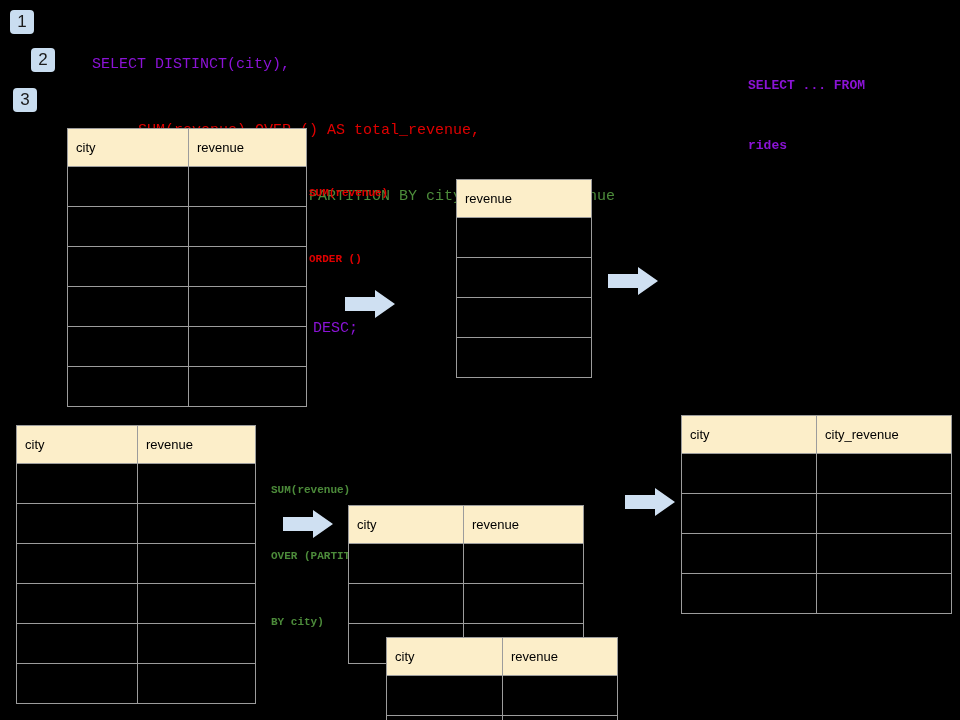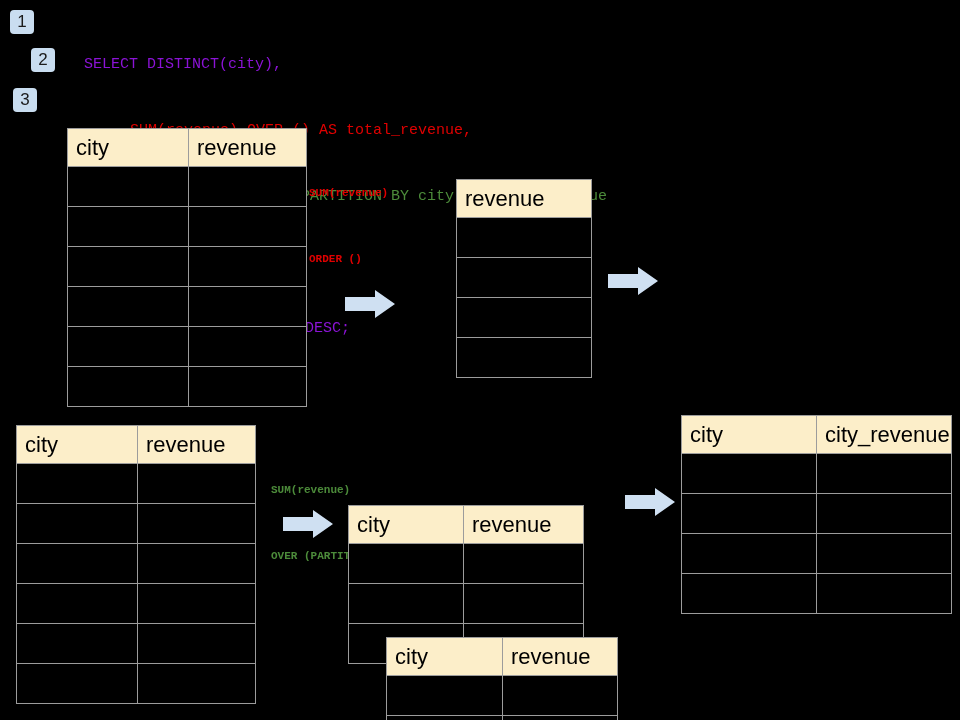--- a/index.html
+++ b/index.html
@@ -100,7 +100,7 @@
   <div class="badge" style="left:31px; top:48px;">2</div>
   <div class="badge" style="left:13px; top:88px;">3</div>
 
-  <div class="code" style="left:84px; top:10px;">
+  <div class="code" style="left:92px; top:10px;">
     <div class="code-line" style="color:#8b13d6;">SELECT DISTINCT(city),</div>
     <div class="code-line" style="color:#e00000; padding-left:46px;">SUM(revenue) OVER () AS total_revenue,</div>
     <div class="code-line" style="color:#4c8b3a; padding-left:46px;">SUM(revenue) OVER (PARTITION BY city) as city_revenue</div>

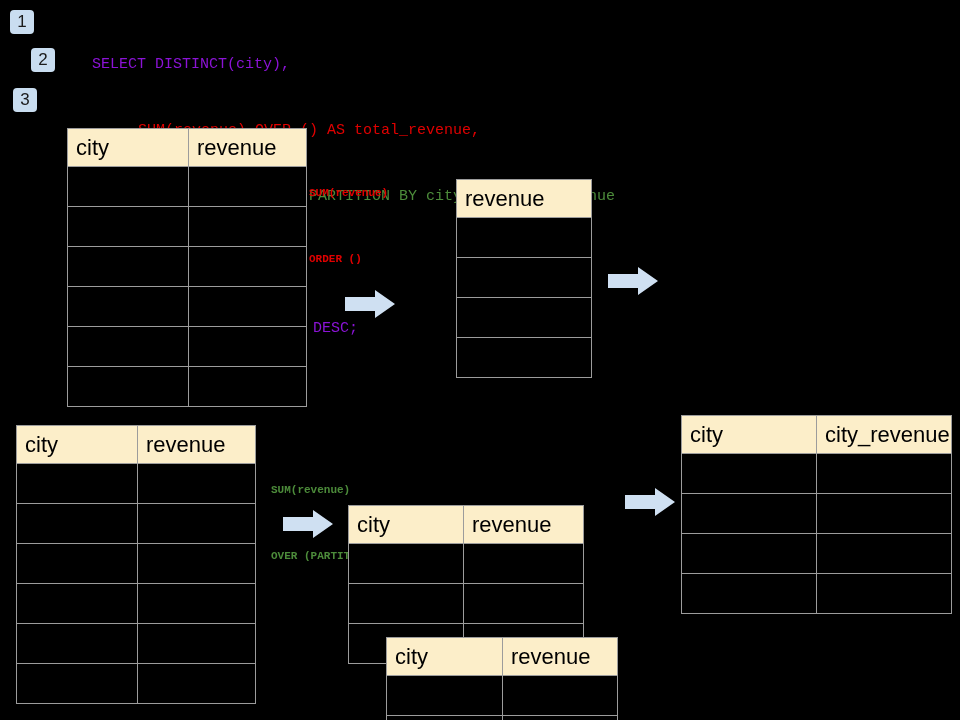--- a/index.html
+++ b/index.html
@@ -108,6 +108,10 @@
     <div class="code-line" style="color:#8b13d6; padding-left:23px;">ORDER by city_revenue DESC;</div>
   </div>
 
+  <div class="callout" style="left:748px; top:36px; color:#8b13d6; font-size:13px; line-height:20px;">
+    <div>SELECT ... FROM</div>
+    <div>rides</div>
+  </div>
 
   <div class="callout" style="left:309px; top:138px; color:#e00000;">
     <div>SUM(revenue)</div>

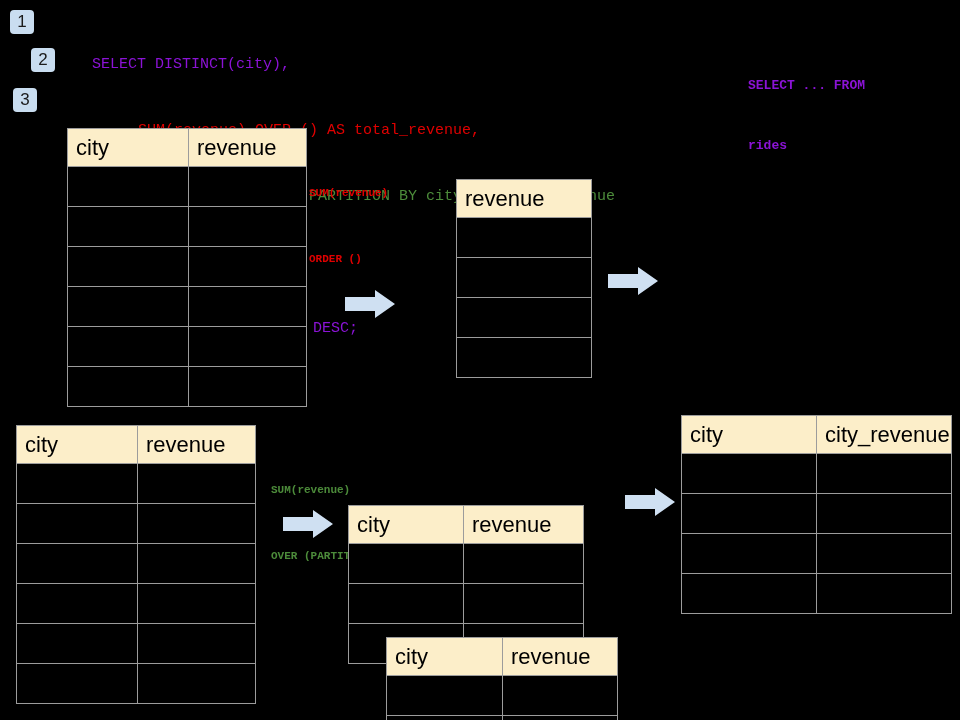--- a/index.html
+++ b/index.html
@@ -73,7 +73,7 @@
     background: #fceec9;
     color: #000000;
     font-family: "Liberation Sans", sans-serif;
-    font-size: 22px;
+    font-size: 13px;
     font-weight: normal;
     text-align: left;
     padding-left: 8px;

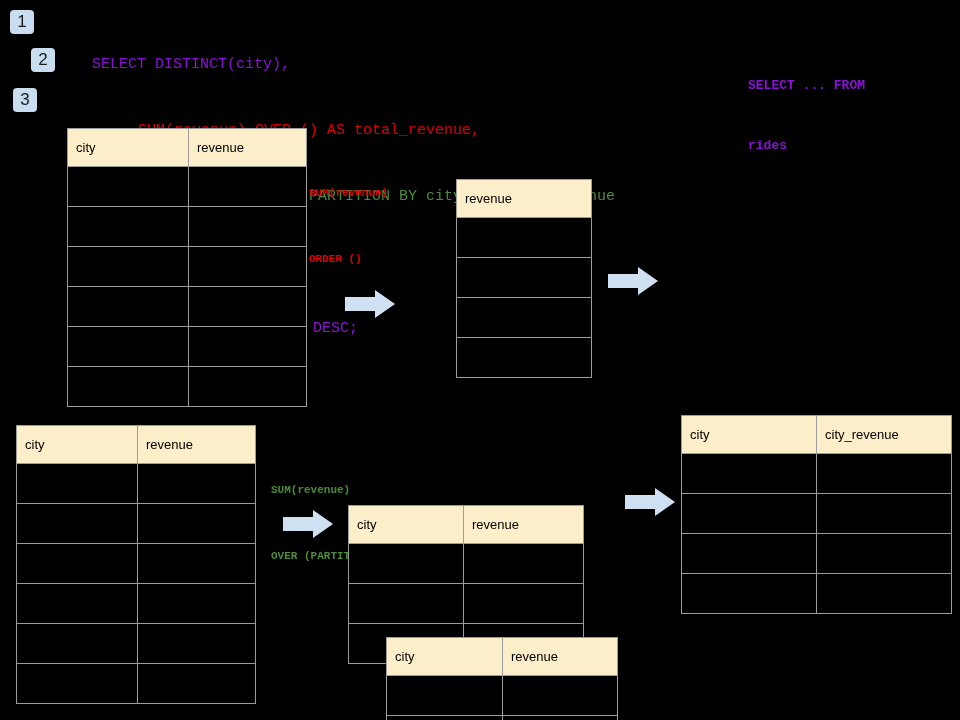--- a/index.html
+++ b/index.html
@@ -121,6 +121,7 @@
   <div class="callout" style="left:271px; top:435px; color:#4c8b3a;">
     <div>SUM(revenue)</div>
     <div>OVER (PARTITION</div>
+    <div>BY city)</div>
   </div>
 
   <table class="tbl" style="left:67px; top:128px; width:239px;">

